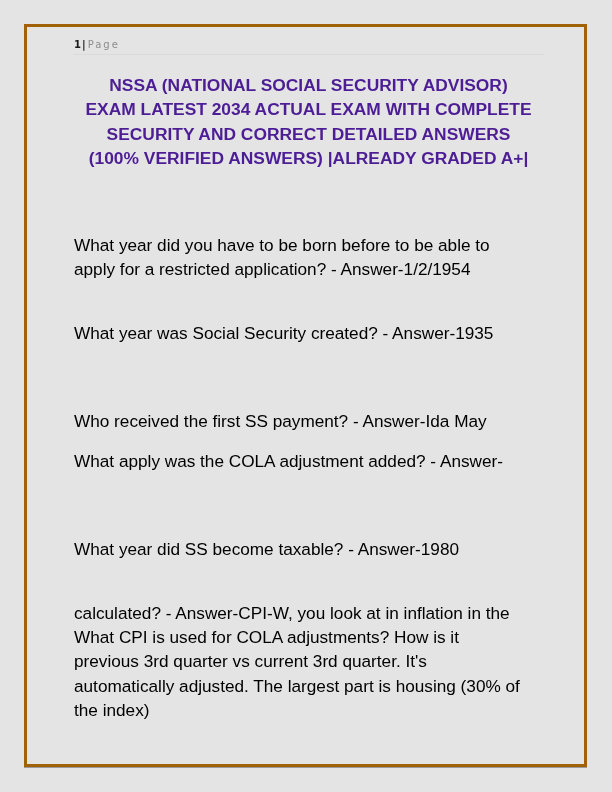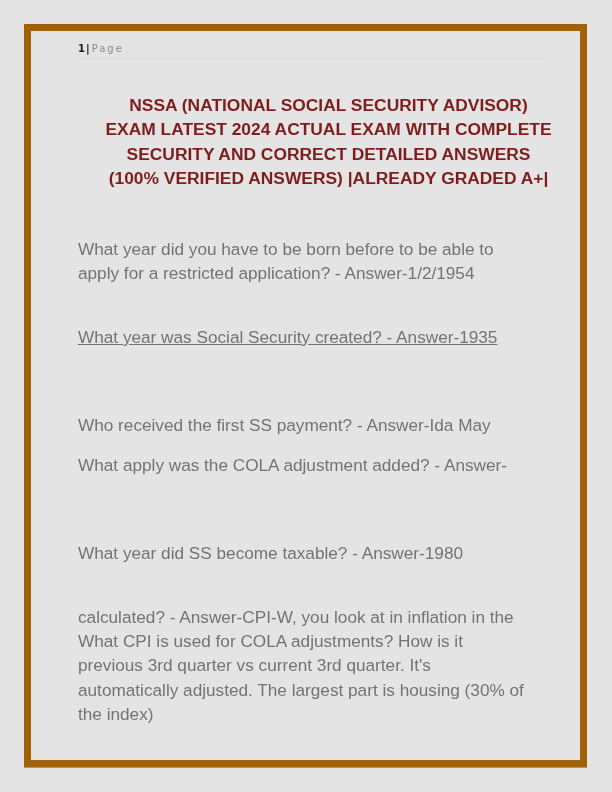--- a/index.html
+++ b/index.html
@@ -20,7 +20,7 @@
       top: 24px;
       width: 563px;
       height: 743px;
-      border: 7px solid #a16207;
+      border: 3px solid #a16207;
       box-shadow: 0 1px 0 #9a9a9a;
       background: #e4e4e4;
       box-sizing: border-box;

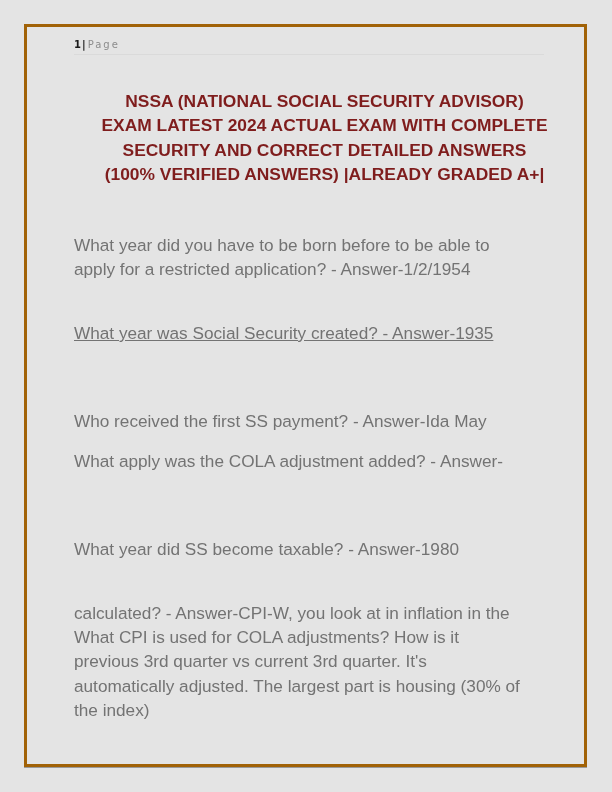--- a/index.html
+++ b/index.html
@@ -56,11 +56,11 @@
       top: 46px;
       width: 523px;
       text-align: center;
-      color: #7f1d1d;
+      color: #4c1d95;
       font-weight: bold;
       font-size: 17.4px;
       line-height: 24.4px;
-      margin: 16px;
+      margin: 0;
     }
     .title span {
       display: block;

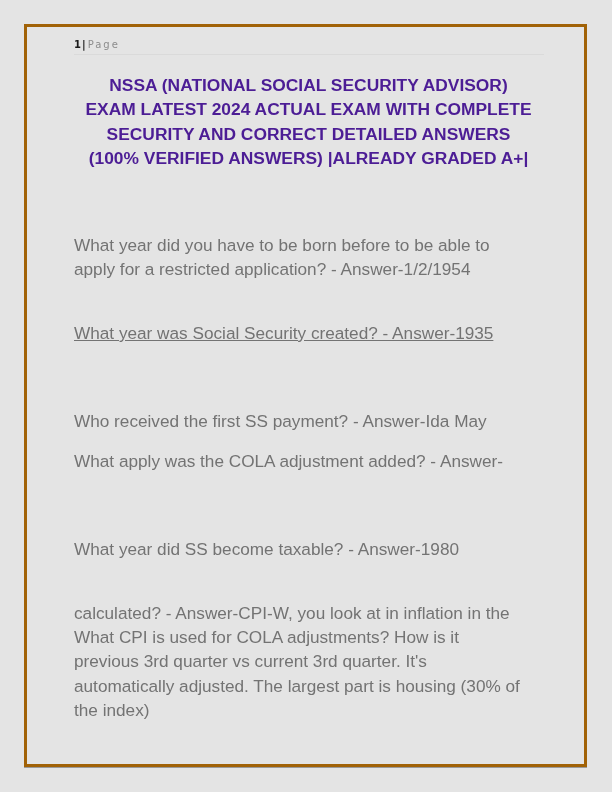--- a/index.html
+++ b/index.html
@@ -94,7 +94,7 @@
 
   <h1 class="title">
     <span>NSSA (NATIONAL SOCIAL SECURITY ADVISOR)</span>
-    <span>EXAM LATEST 2024 ACTUAL EXAM WITH COMPLETE</span>
+    <span>EXAM LATEST 2034 ACTUAL EXAM WITH COMPLETE</span>
     <span>SECURITY AND CORRECT DETAILED ANSWERS</span>
     <span>(100% VERIFIED ANSWERS) |ALREADY GRADED A+|</span>
   </h1>

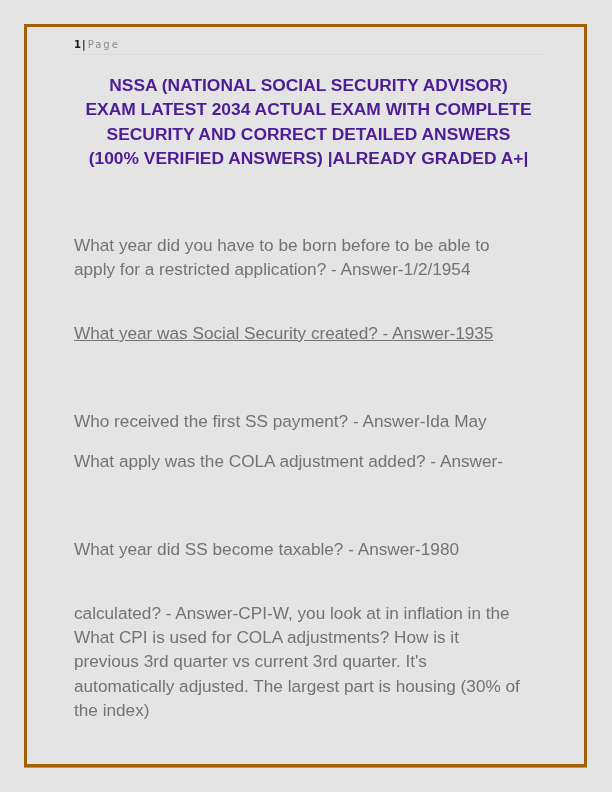--- a/index.html
+++ b/index.html
@@ -75,7 +75,7 @@
     .qa {
       font-size: 17.2px;
       line-height: 24.2px;
-      color: #737373;
+      color: #000000;
       margin: 0;
     }
     .qa span.line {

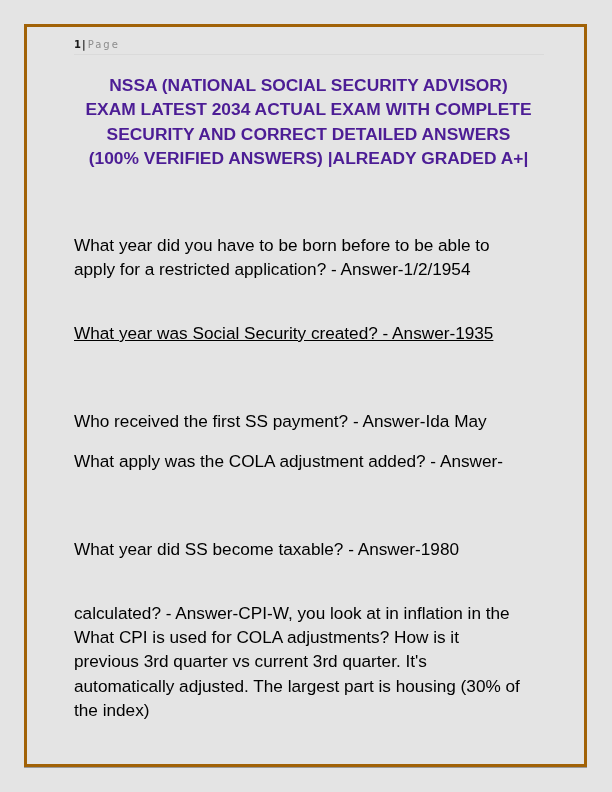--- a/index.html
+++ b/index.html
@@ -106,7 +106,7 @@
       <span class="line">apply for a restricted application? - Answer-1/2/1954</span>
     </p>
 
-    <p class="qa" style="position:absolute; top:88px;text-decoration:underline;">
+    <p class="qa" style="position:absolute; top:88px;">
       <span class="line">What year was Social Security created? - Answer-1935</span>
     </p>
 

